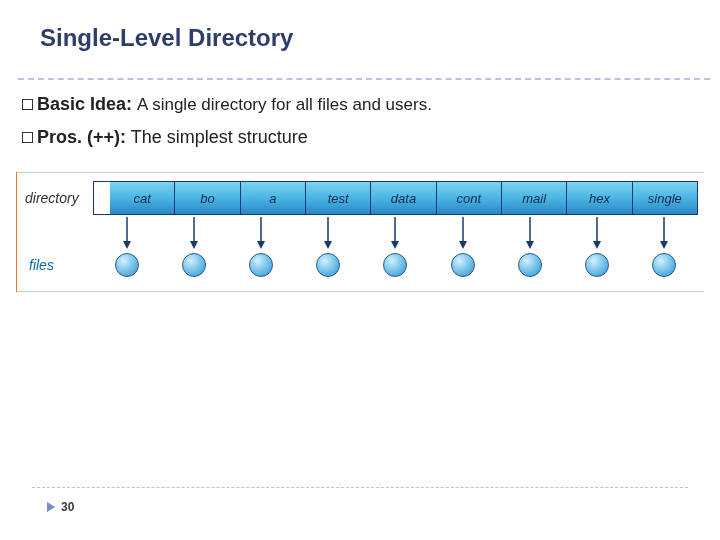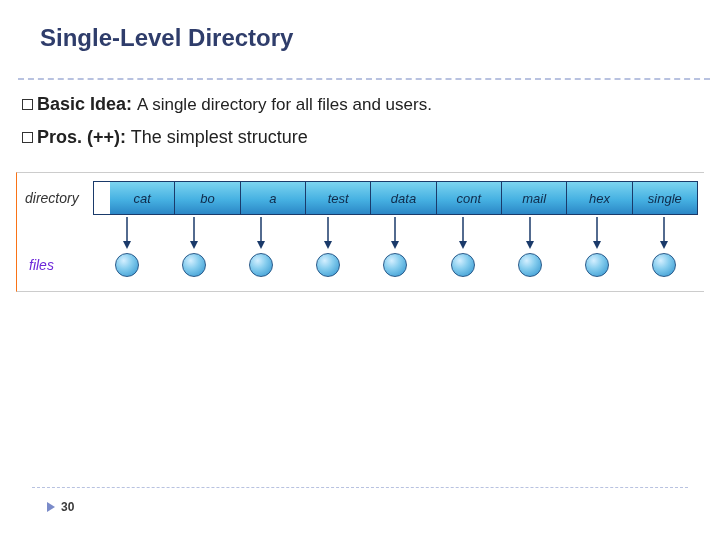--- a/index.html
+++ b/index.html
@@ -116,7 +116,7 @@
     width: 70px;
     font-size: 14px;
     font-style: italic;
-    color: #6d28d9;
+    color: #0369a1;
     padding-left: 6px;
   }
   .file-cells {

